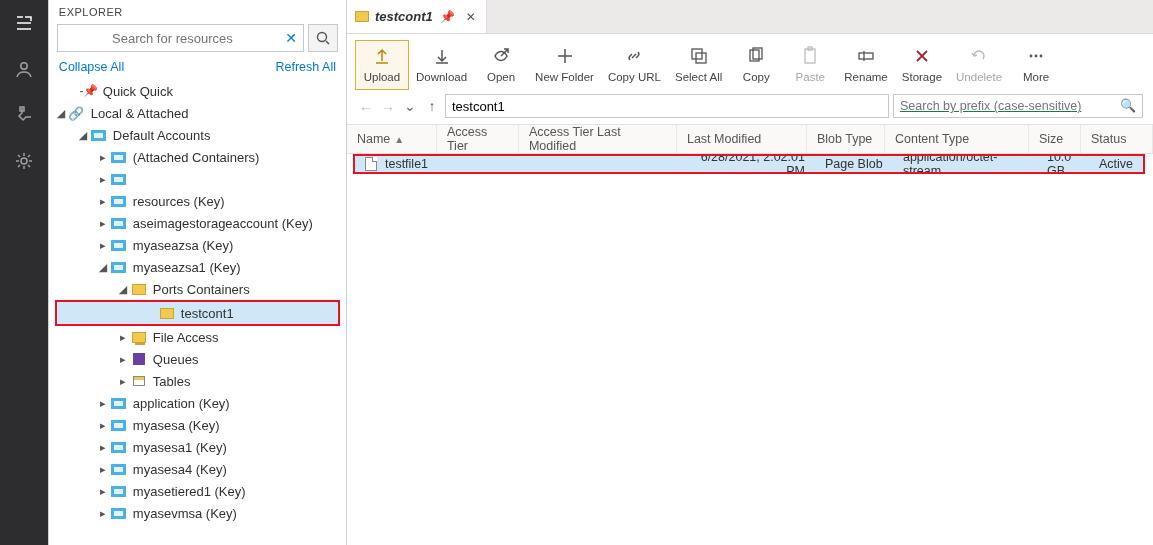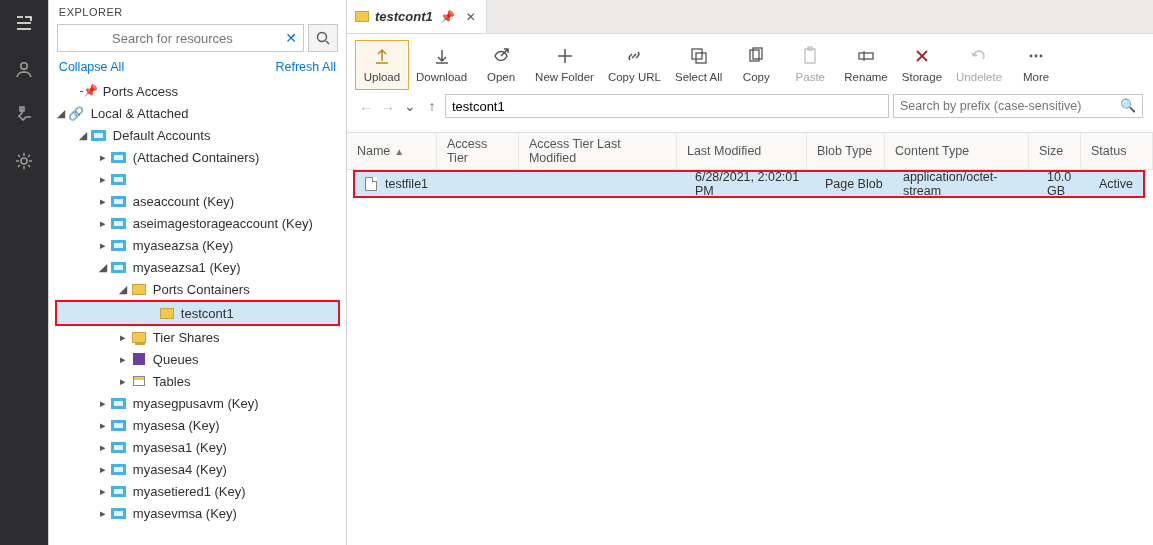--- a/index.html
+++ b/index.html
@@ -127,7 +127,7 @@
     <div class="node" style="padding-left:18px">
       <span class="twisty"></span>
         <span class="node-icon quick-pin">-📌</span>
-      <span>Ports Access</span>
+      <span>Quick Quick</span>
     </div>
     <div class="node" style="padding-left:6px">
       <span class="twisty">◢</span>

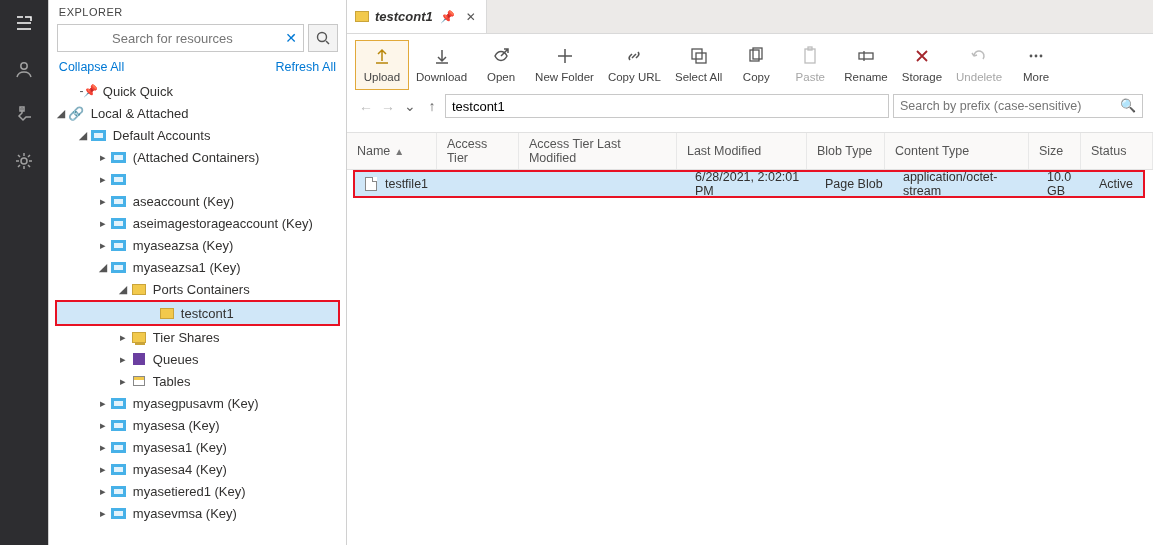--- a/index.html
+++ b/index.html
@@ -59,7 +59,7 @@
   .navrow .arrow { width:18px; height:18px; color:#666; display:flex; align-items:center; justify-content:center; font-size:14px; cursor:pointer; }
   .navrow .arrow.disabled { color:#bbb; cursor:default;}
   .path-input { flex:1; height:24px; border:1px solid #c8c8c8; padding:0 6px; font-size:13px; outline:none; }
-  .prefix-input { width:250px; height:24px; border:1px solid #c8c8c8; padding:0 24px 0 6px; font-size:12.5px; outline:none; color:#b91c1c; }
+  .prefix-input { width:250px; height:24px; border:1px solid #c8c8c8; padding:0 24px 0 6px; font-size:12.5px; outline:none; color:#15803d;text-decoration:underline; }
   .prefix-wrap { position:relative; }
   .prefix-wrap .mag { position:absolute; right:6px; top:4px; color:#888; font-size:13px; }
 

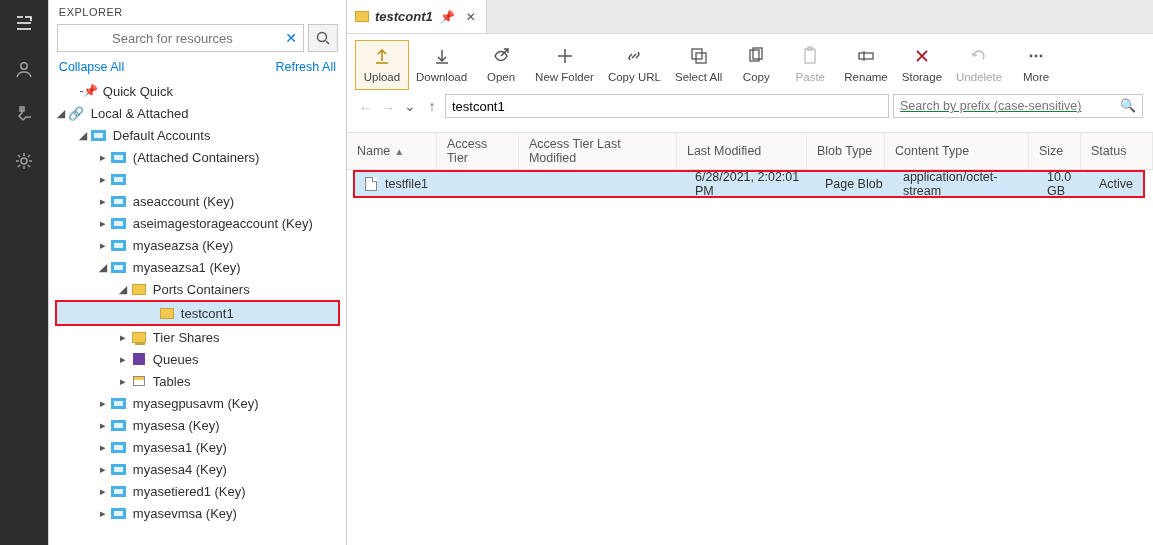--- a/index.html
+++ b/index.html
@@ -63,7 +63,7 @@
   .prefix-wrap { position:relative; }
   .prefix-wrap .mag { position:absolute; right:6px; top:4px; color:#888; font-size:13px; }
 
-  .grid-header { display:flex; border-top:1px solid #e1e1e1; border-bottom:1px solid #e1e1e1; background:#faf9f8; height:38px; align-items:center; font-size:12.5px; color:#555;margin-top:8px; }
+  .grid-header { display:flex; border-top:1px solid #e1e1e1; border-bottom:1px solid #e1e1e1; background:#faf9f8; height:30px; align-items:center; font-size:12.5px; color:#555; }
   .col { padding:0 10px; border-right:1px solid #e8e8e8; height:100%; display:flex; align-items:center; overflow:hidden; }
   .c-name{width:90px;} .c-tier{width:82px;} .c-tierm{width:158px;}
   .c-mod{width:130px;} .c-type{width:78px;} .c-ctype{width:144px;} .c-size{width:52px;} .c-status{flex:1;}

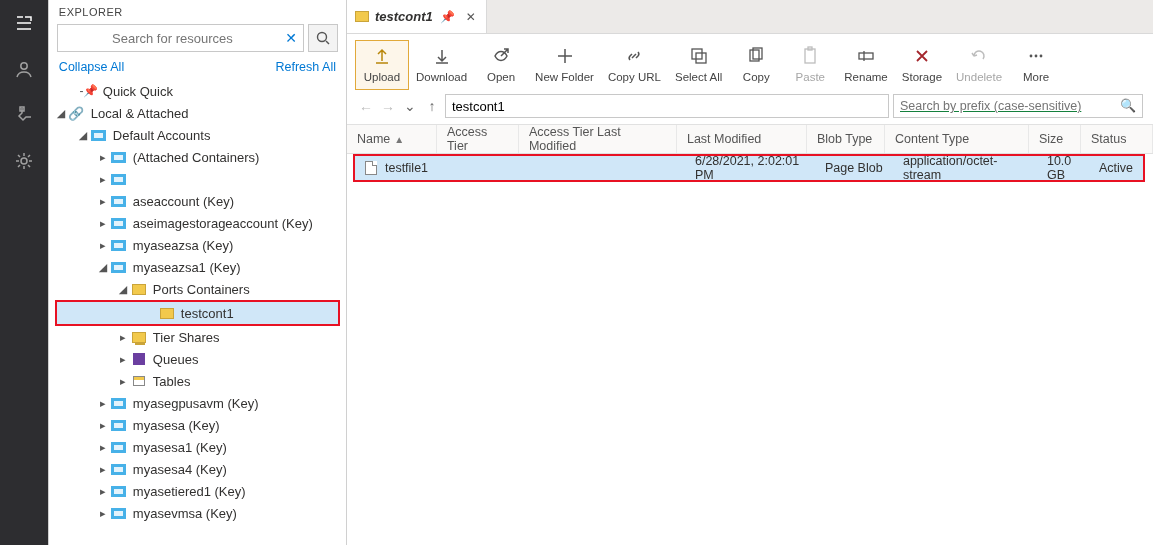--- a/index.html
+++ b/index.html
@@ -66,7 +66,7 @@
   .grid-header { display:flex; border-top:1px solid #e1e1e1; border-bottom:1px solid #e1e1e1; background:#faf9f8; height:30px; align-items:center; font-size:12.5px; color:#555; }
   .col { padding:0 10px; border-right:1px solid #e8e8e8; height:100%; display:flex; align-items:center; overflow:hidden; }
   .c-name{width:90px;} .c-tier{width:82px;} .c-tierm{width:158px;}
-  .c-mod{width:130px;} .c-type{width:78px;} .c-ctype{width:144px;} .c-size{width:52px;} .c-status{flex:1;}
+  .c-mod{width:130px;text-align:right;} .c-type{width:78px;} .c-ctype{width:144px;} .c-size{width:52px;} .c-status{flex:1;}
   .sort-ic{ font-size:10px; margin-left:4px; color:#777;}
 
   .rows-wrap{ border:2px solid #e81123; margin:0 8px 0 6px;}

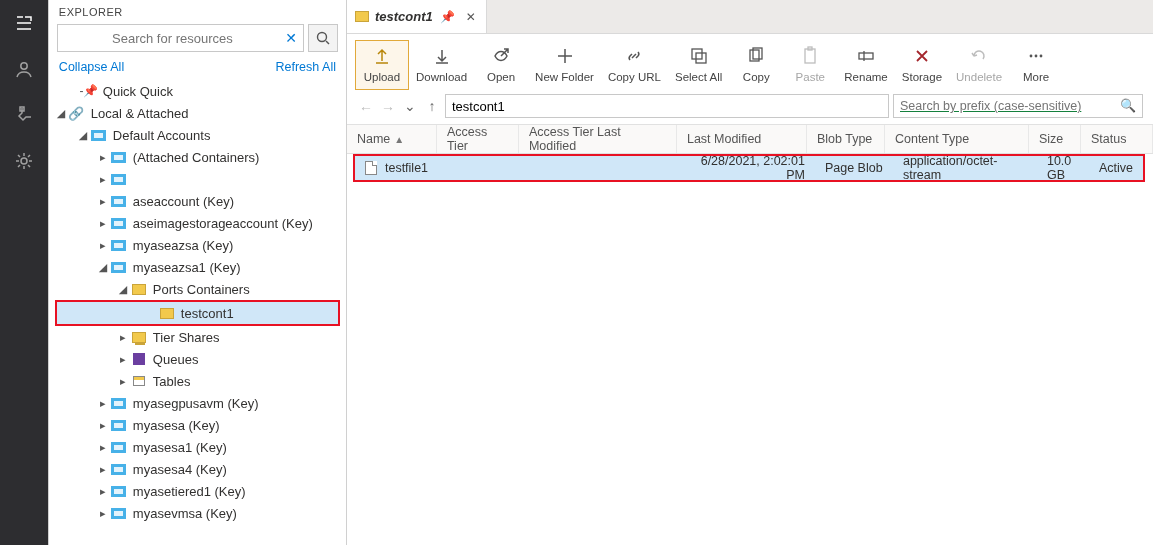--- a/index.html
+++ b/index.html
@@ -70,7 +70,7 @@
   .sort-ic{ font-size:10px; margin-left:4px; color:#777;}
 
   .rows-wrap{ border:2px solid #e81123; margin:0 8px 0 6px;}
-  .row { display:flex; height:24px; align-items:center; background:#d0e7f8; font-size:12.5px; }
+  .row { display:flex; height:16px; align-items:center; background:#d0e7f8; font-size:12.5px; }
   .row .col{ border-right:0;}
   .file-ic { width:12px; height:14px; border:1px solid #888; background:#fff; display:inline-block; margin-right:8px; position:relative;}
   .file-ic::after{content:"";position:absolute;top:-1px;right:-1px;width:4px;height:4px;background:#fff;border-left:1px solid #888;border-bottom:1px solid #888;}

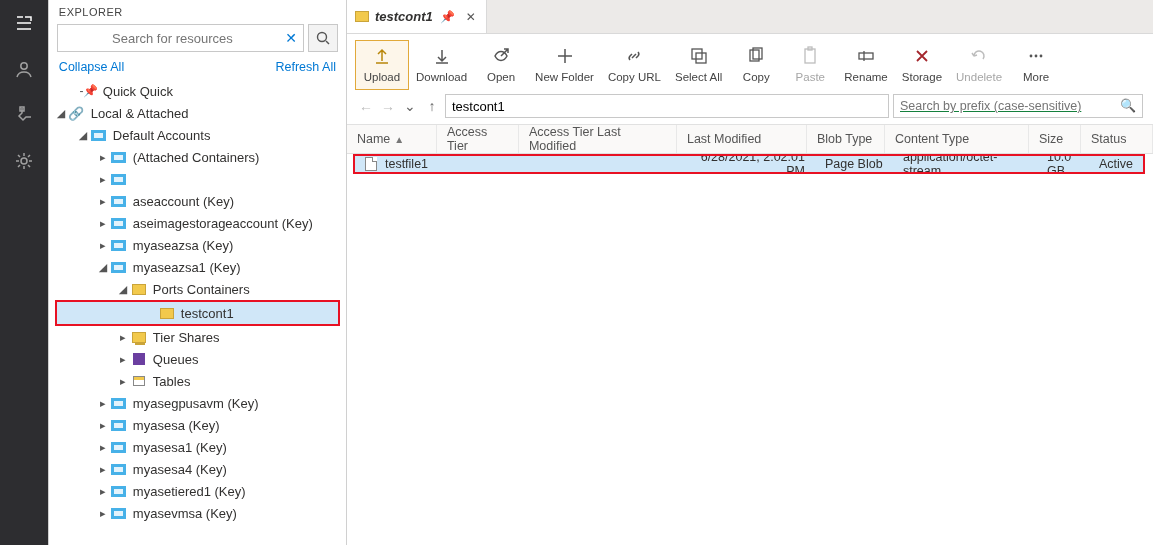--- a/index.html
+++ b/index.html
@@ -159,7 +159,7 @@
         <span class="node-icon">
           <span class="storage-sq"></span>
         </span>
-        <span>aseaccount (Key)</span>
+        <span>resources (Key)</span>
       </div>
     <div class="node" style="padding-left:48px">
         <span class="twisty">▸</span>

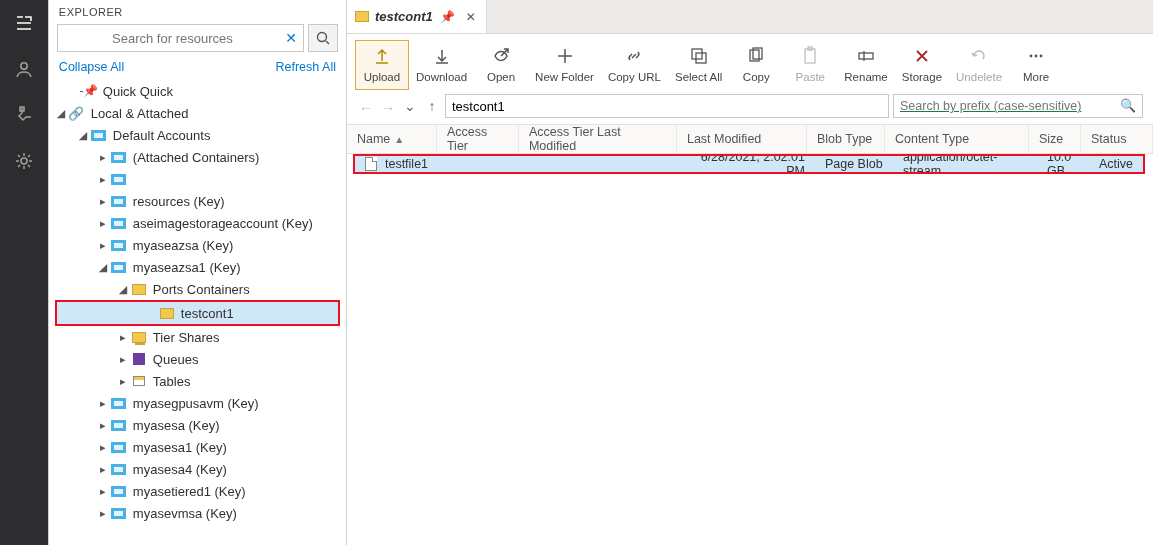--- a/index.html
+++ b/index.html
@@ -205,7 +205,7 @@
         <span class="node-icon">
           <span class="fileshare"></span>
         </span>
-        <span>Tier Shares</span>
+        <span>File Access</span>
       </div>
     <div class="node" style="padding-left:68px">
         <span class="twisty">▸</span>

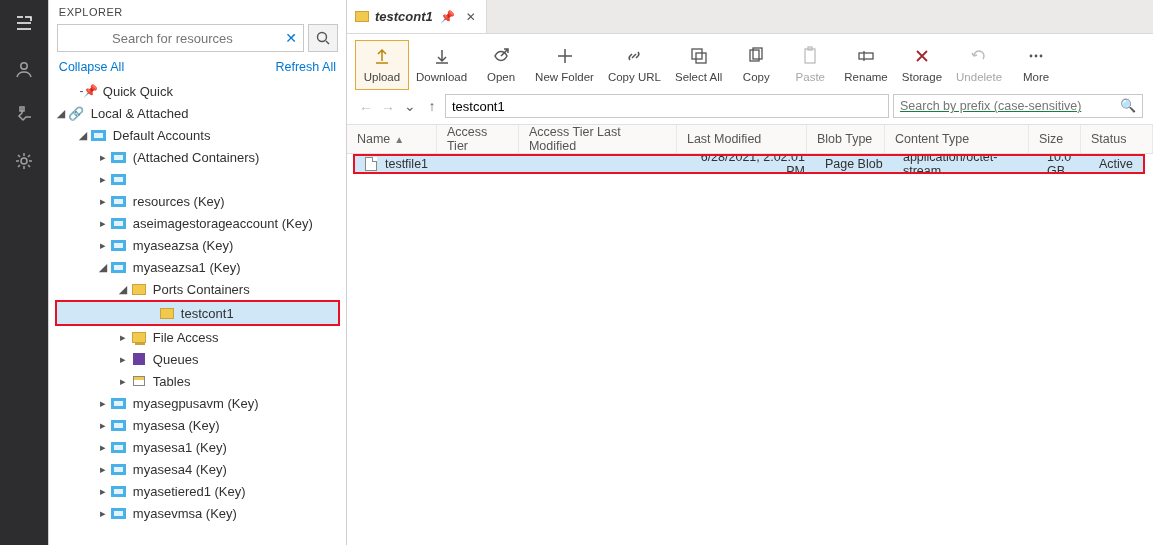--- a/index.html
+++ b/index.html
@@ -227,7 +227,7 @@
         <span class="node-icon">
           <span class="storage-sq"></span>
         </span>
-        <span>myasegpusavm (Key)</span>
+        <span>application (Key)</span>
       </div>
     <div class="node" style="padding-left:48px">
         <span class="twisty">▸</span>

